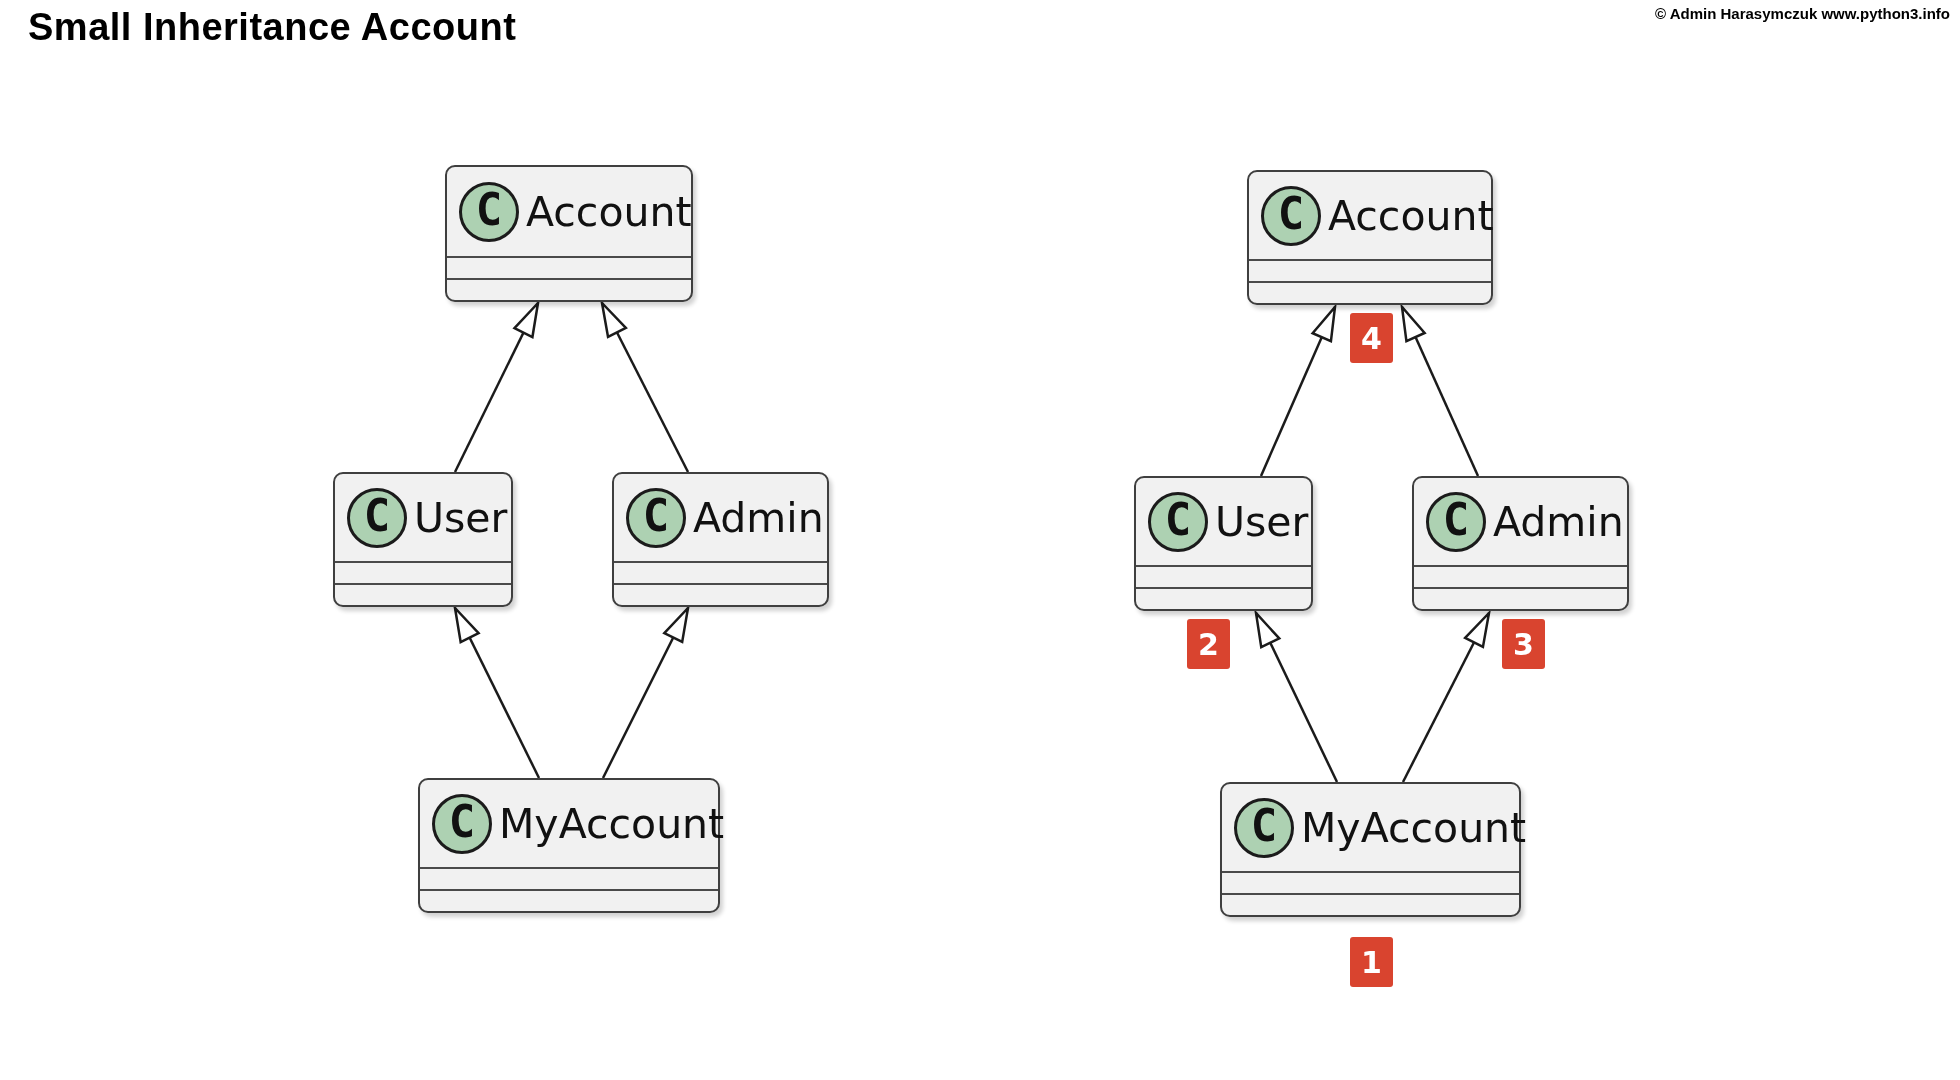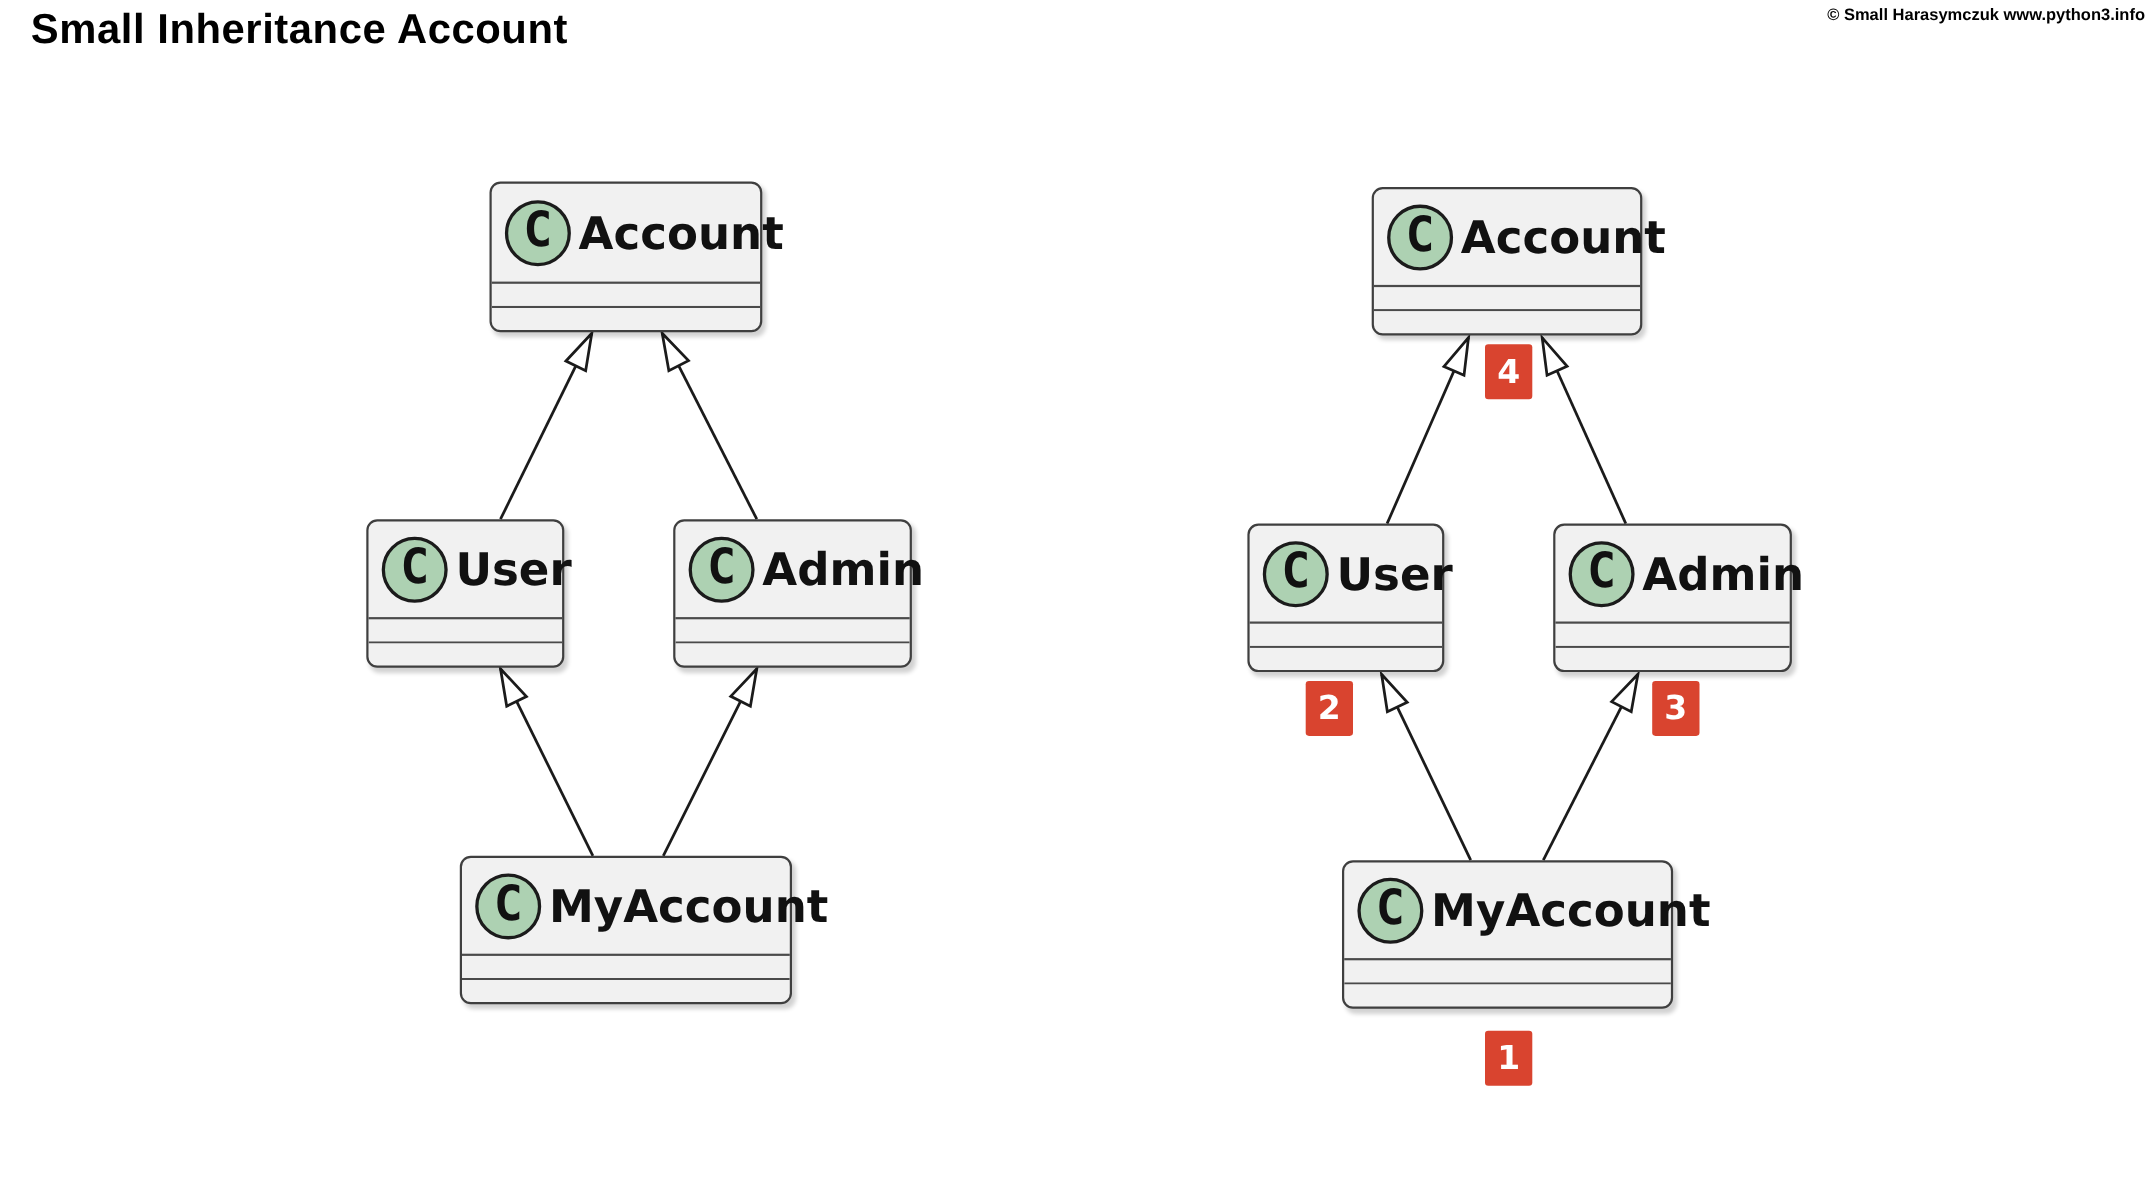--- a/index.html
+++ b/index.html
@@ -68,7 +68,7 @@
 <body>
 
 <div class="page-title">Small Inheritance Account</div>
-<div class="copyright">© Small Harasymczuk www.python3.info</div>
+<div class="copyright">© Admin Harasymczuk www.python3.info</div>
 
 <svg class="edges" viewBox="0 0 1960 1080">
   <defs>

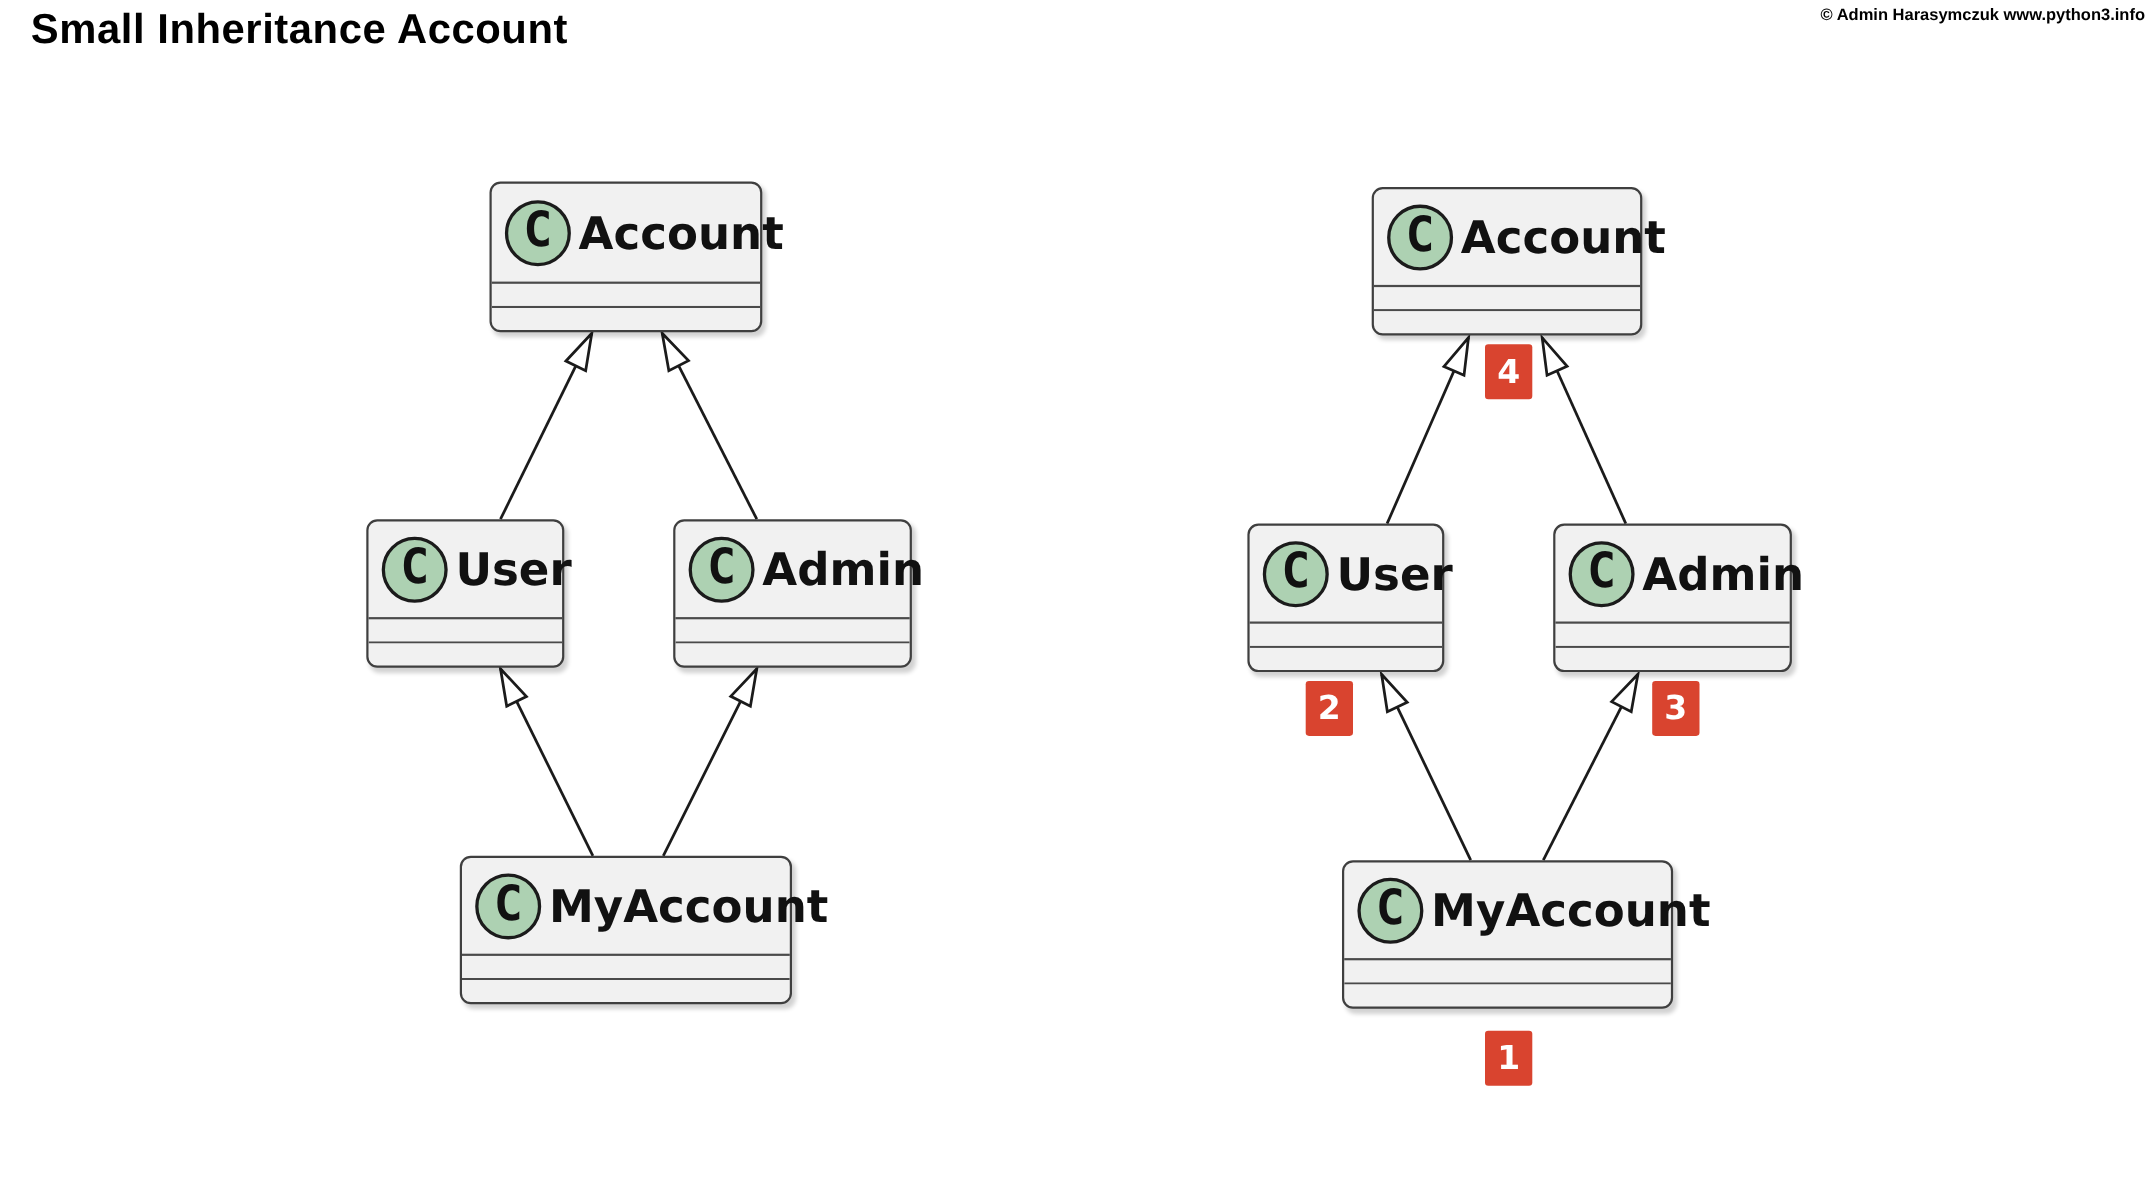--- a/index.html
+++ b/index.html
@@ -48,7 +48,6 @@
   .class-name {
     font-size: 41px; color: #111111; margin-left: 7px;
     white-space: nowrap;
-    font-weight: bold;
   }
   .compartment {
     height: 22px; flex: 0 0 auto;

